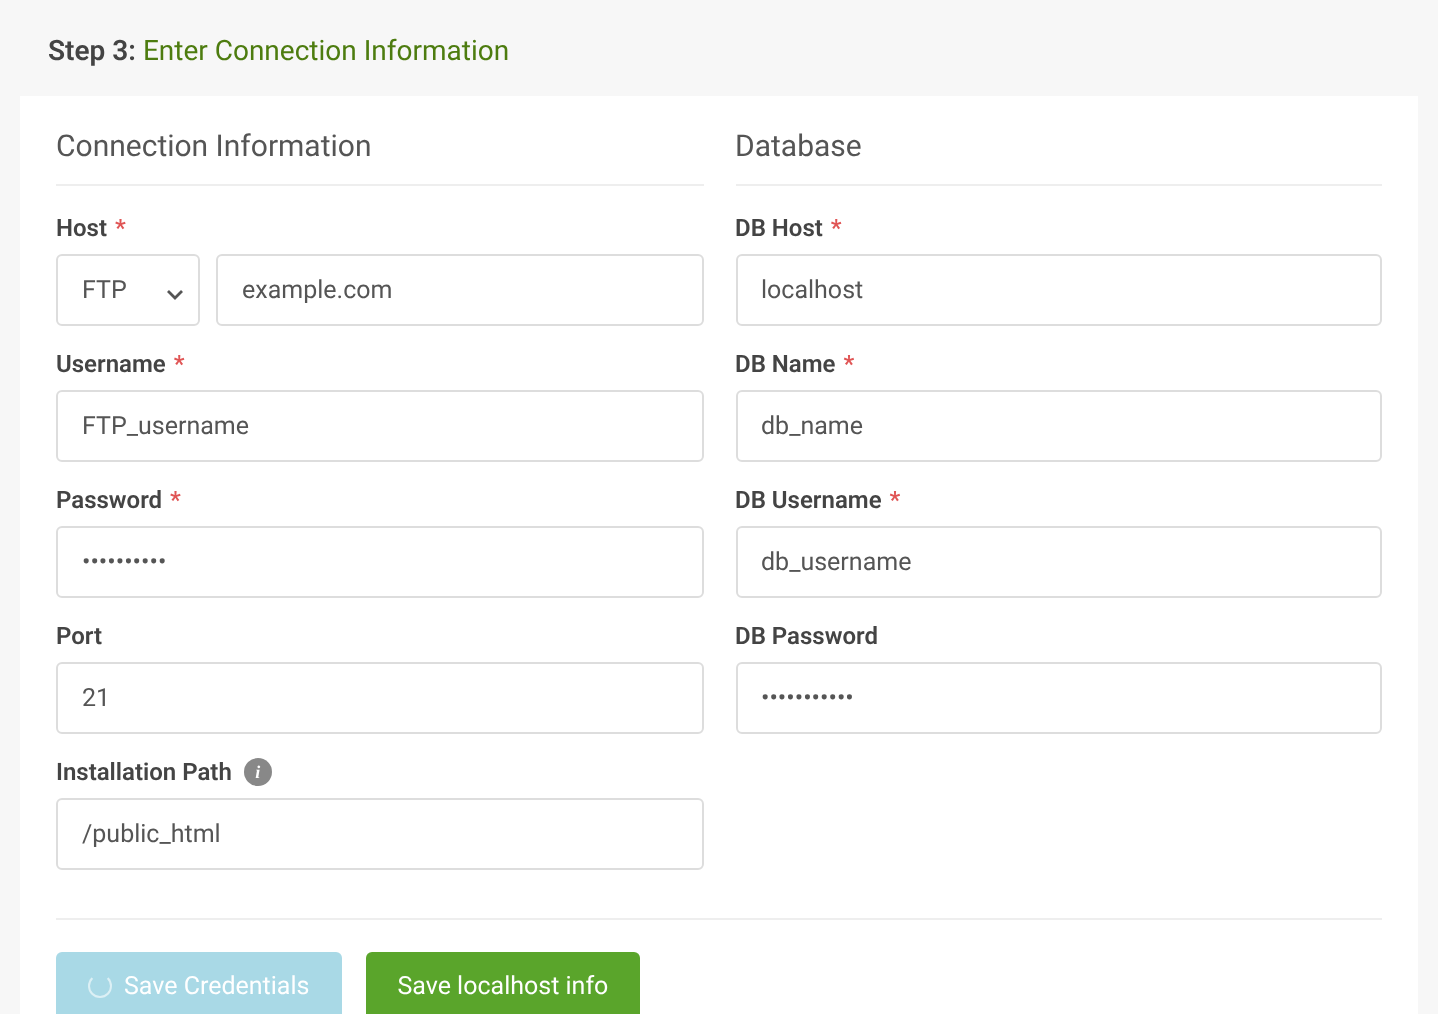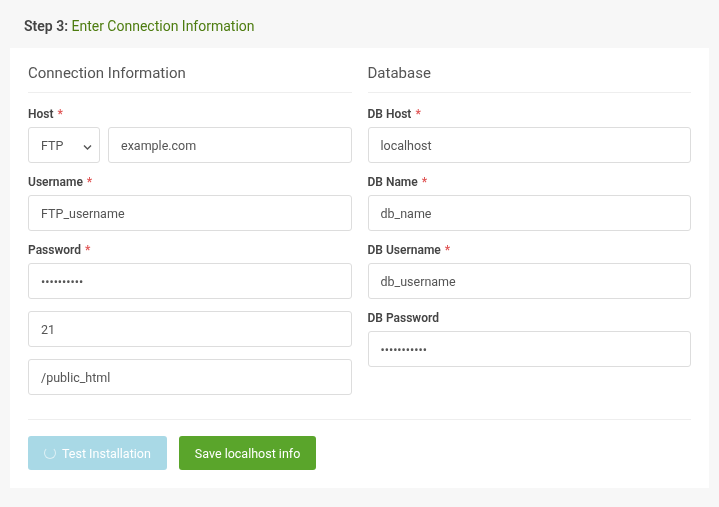--- a/index.html
+++ b/index.html
@@ -202,6 +202,9 @@
       </div>
 
       <div class="field">
+        <div class="field-label">
+          <span>Port</span>
+        </div>
         <input type="text" class="text-input" value="21" style="">
       </div>
 

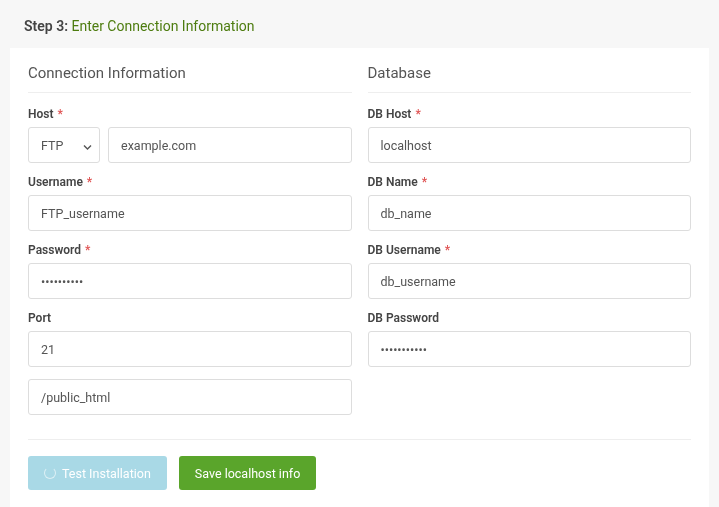--- a/index.html
+++ b/index.html
@@ -209,6 +209,10 @@
       </div>
 
       <div class="field">
+        <div class="field-label">
+          <span>Installation Path</span>
+          <span class="info-icon">i</span>
+        </div>
         <input type="text" class="text-input" value="/public_html" style="">
       </div>
     </div>

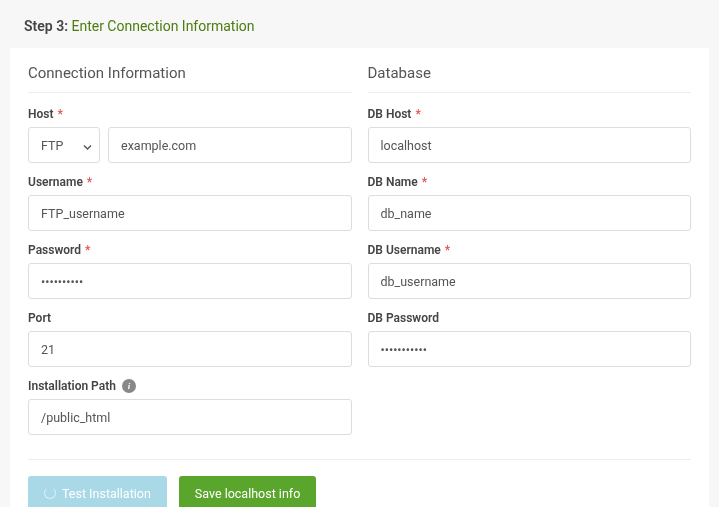--- a/index.html
+++ b/index.html
@@ -258,7 +258,7 @@
   <div class="button-row">
     <button class="btn btn-test">
       <span class="spinner-icon"></span>
-      <span>Test Installation</span>
+      <span>Save Credentials</span>
     </button>
     <button class="btn btn-save">
       <span>Save localhost info</span>

